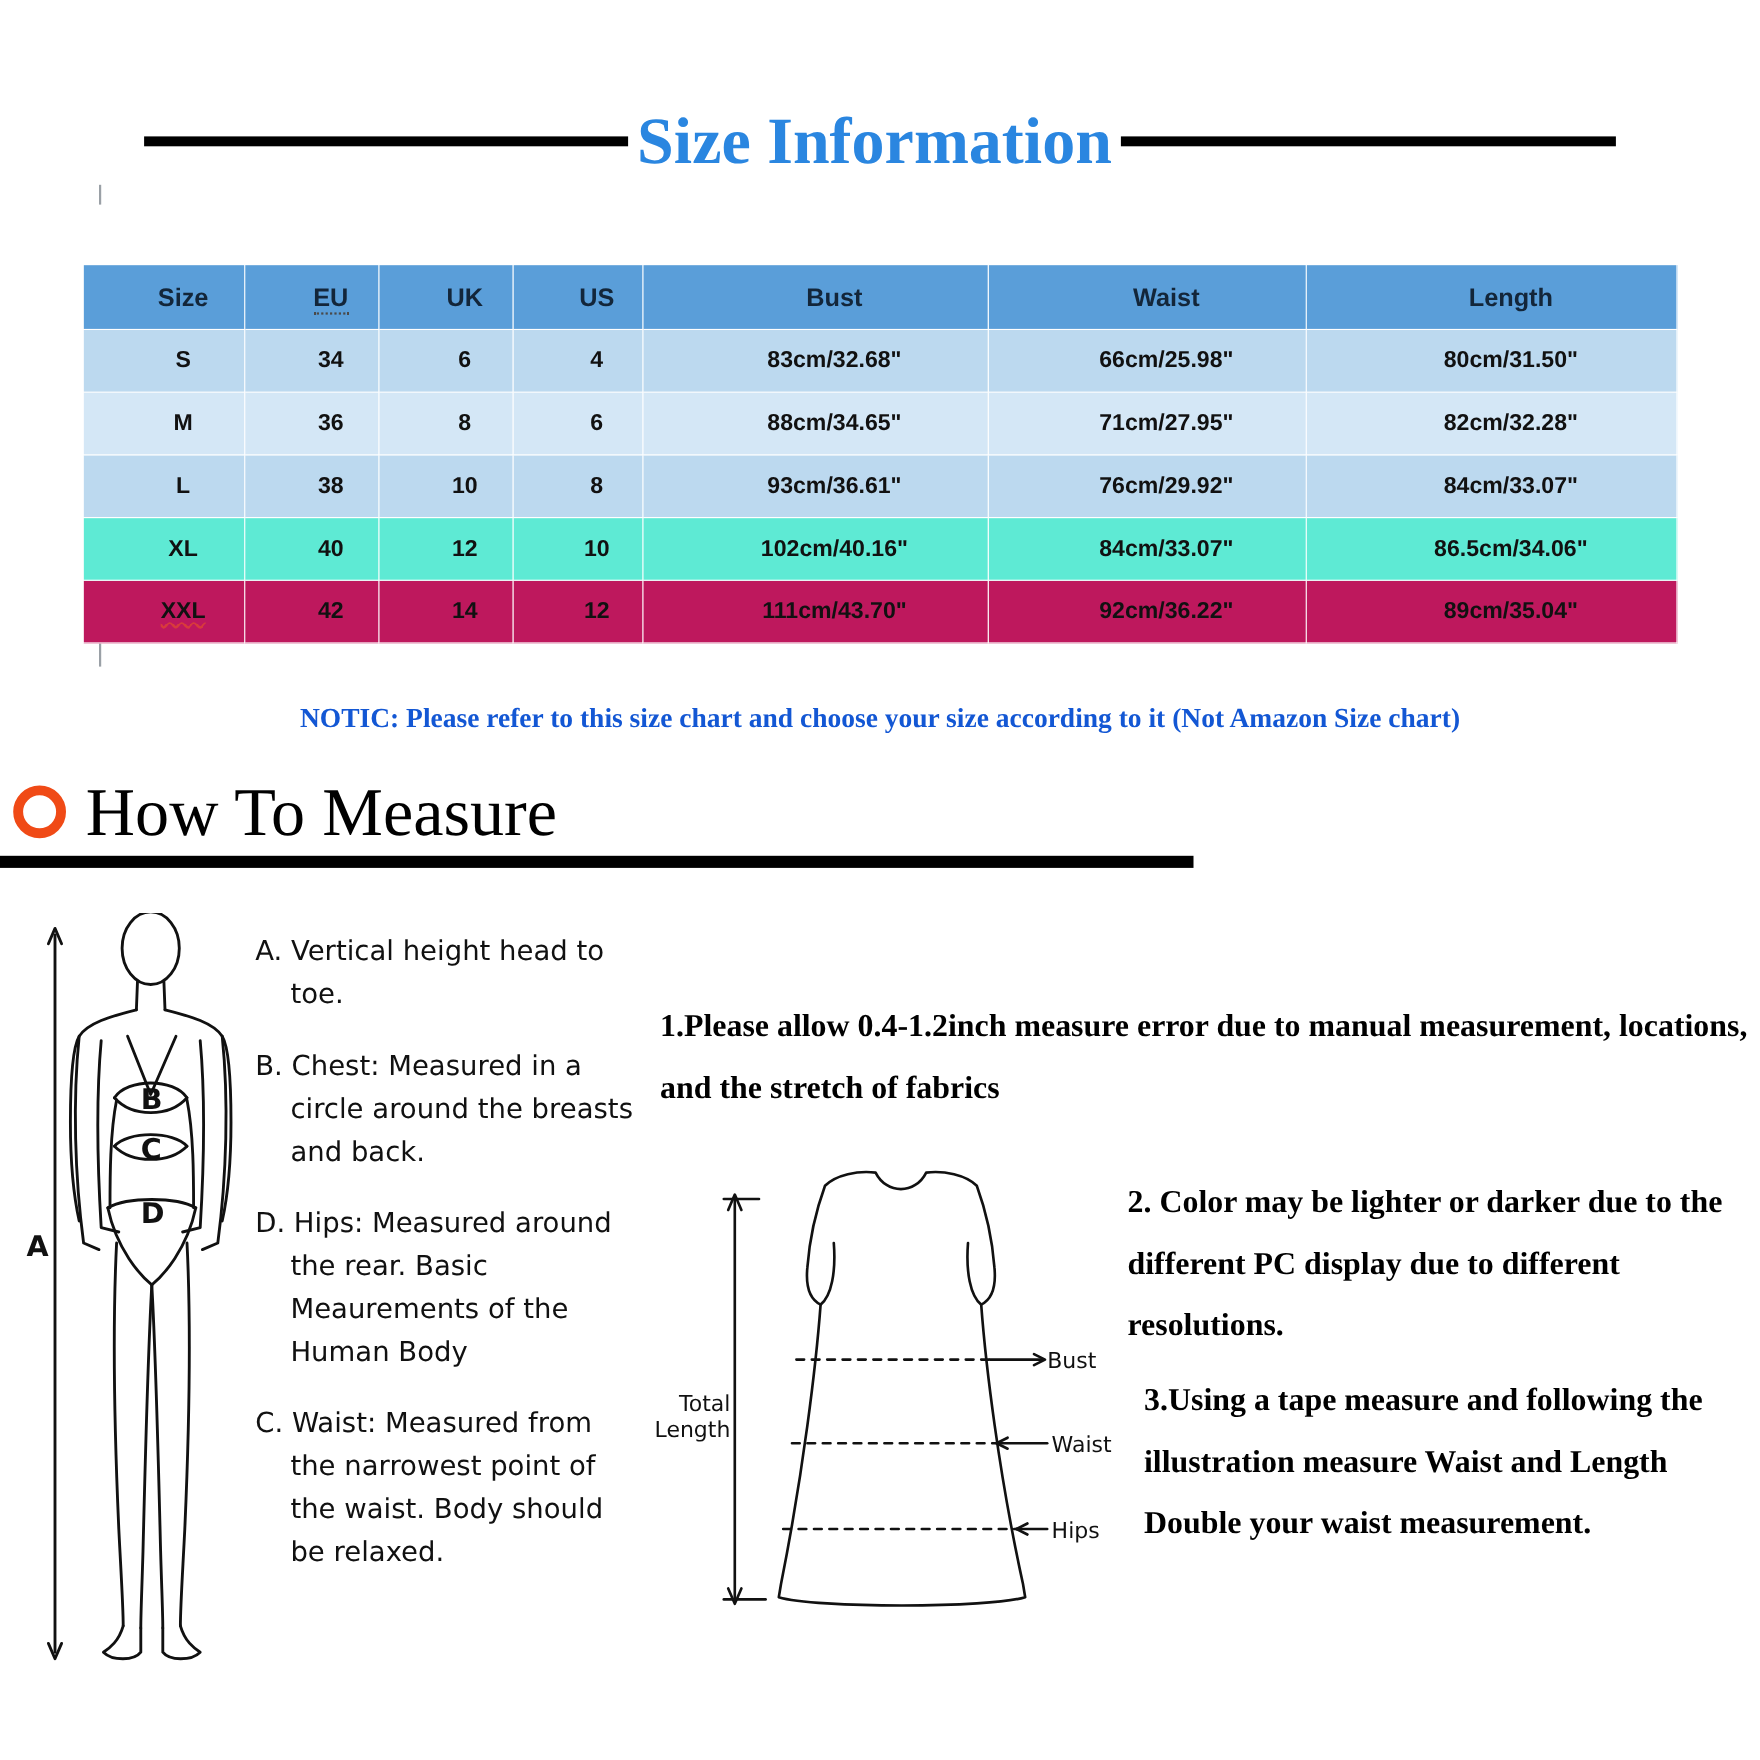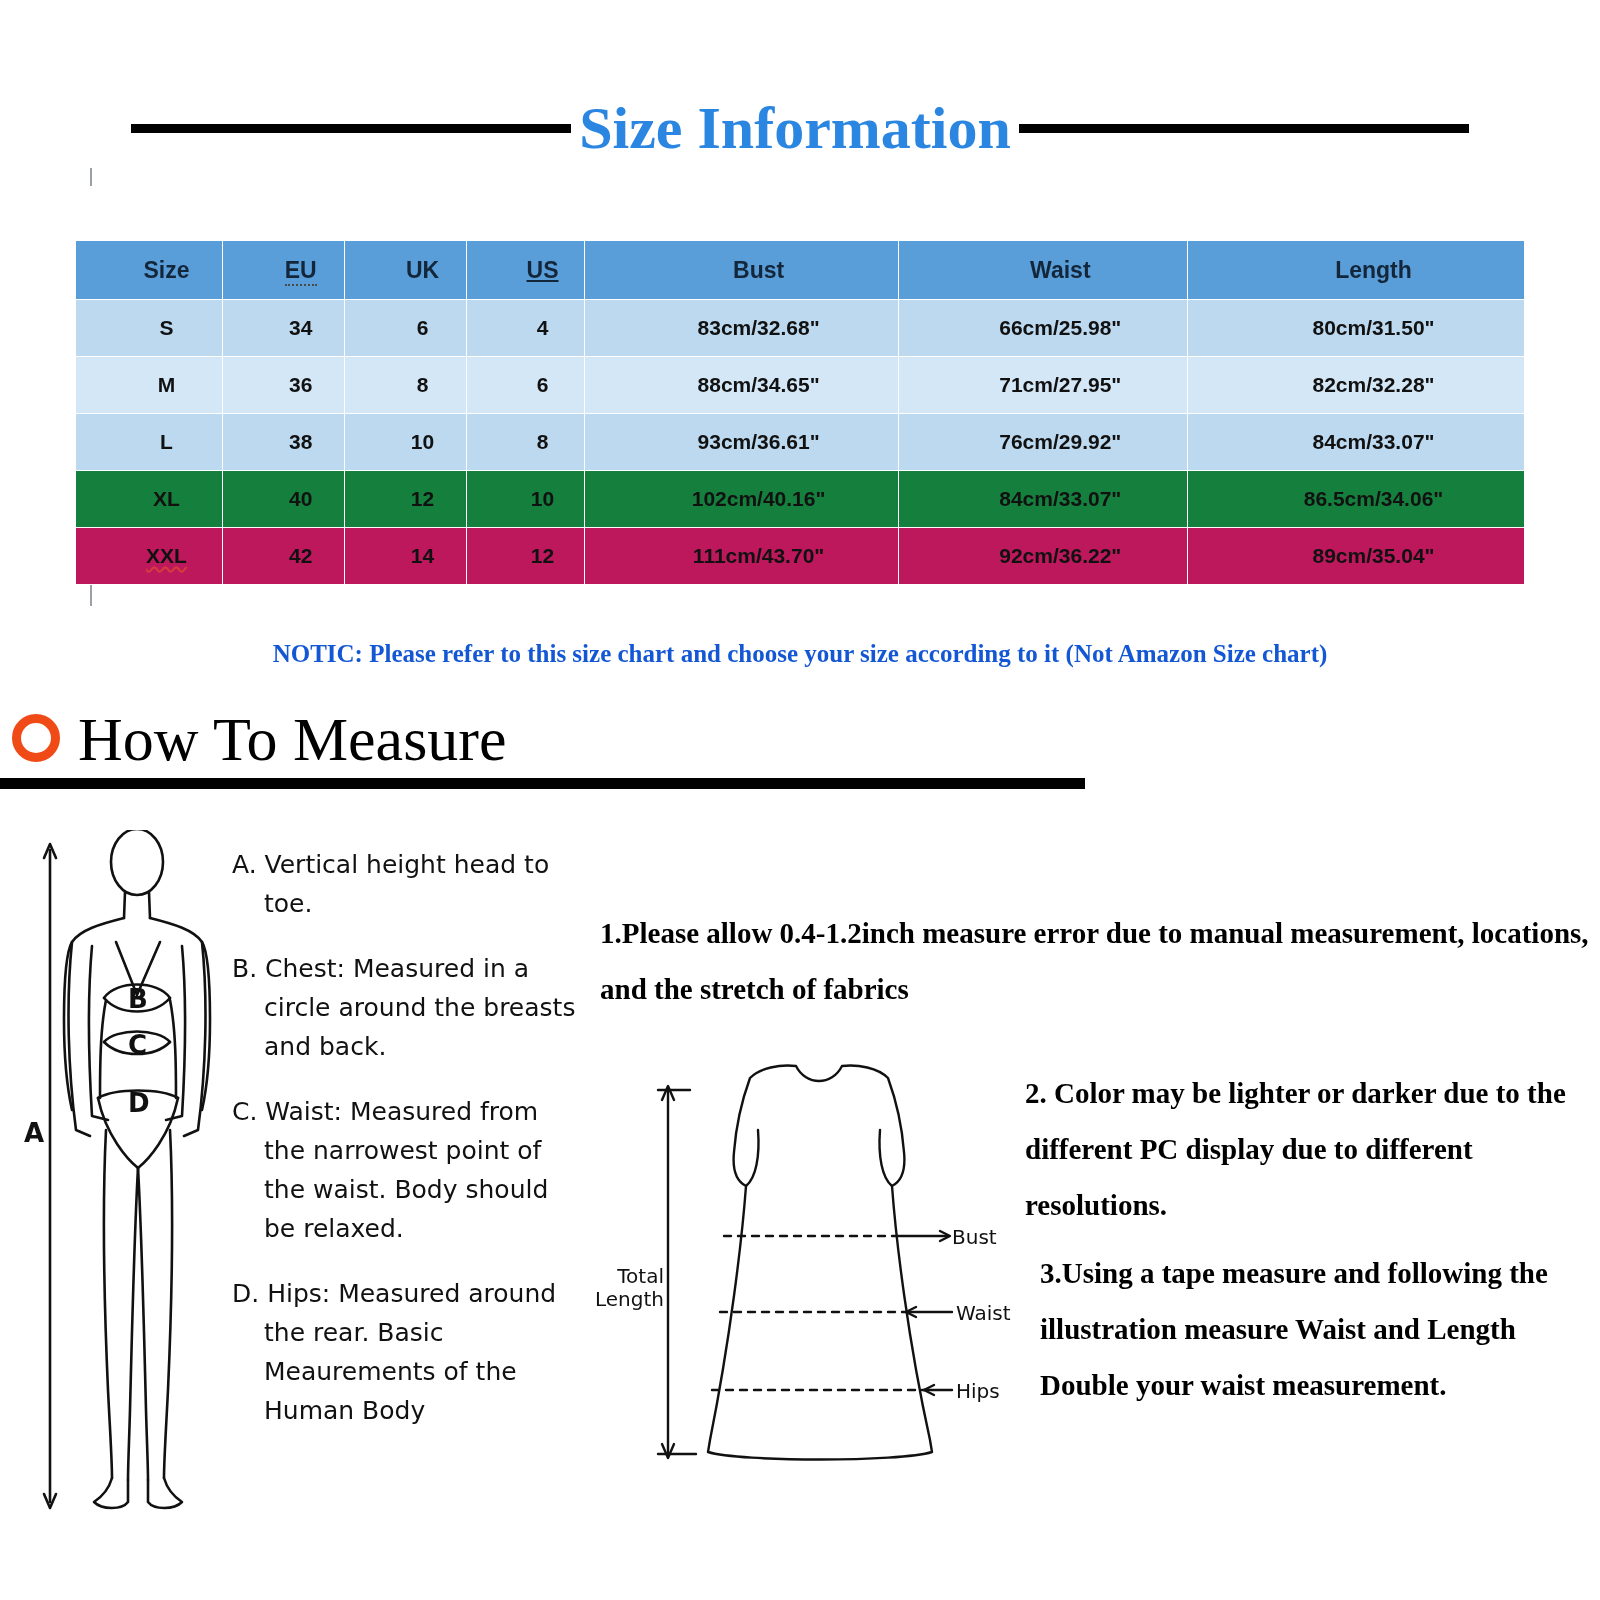--- a/index.html
+++ b/index.html
@@ -81,7 +81,7 @@
   .col-size  { width: 135px; }
   .col-eu    { width: 105px; }
   .col-uk    { width: 105px; }
-  .col-us    { width: 100px; text-decoration: underline; }
+  .col-us    { width: 100px; }
   .col-bust  { width: 335px; }
   .col-waist { width: 305px; }
   .col-len   { width: 365px; }

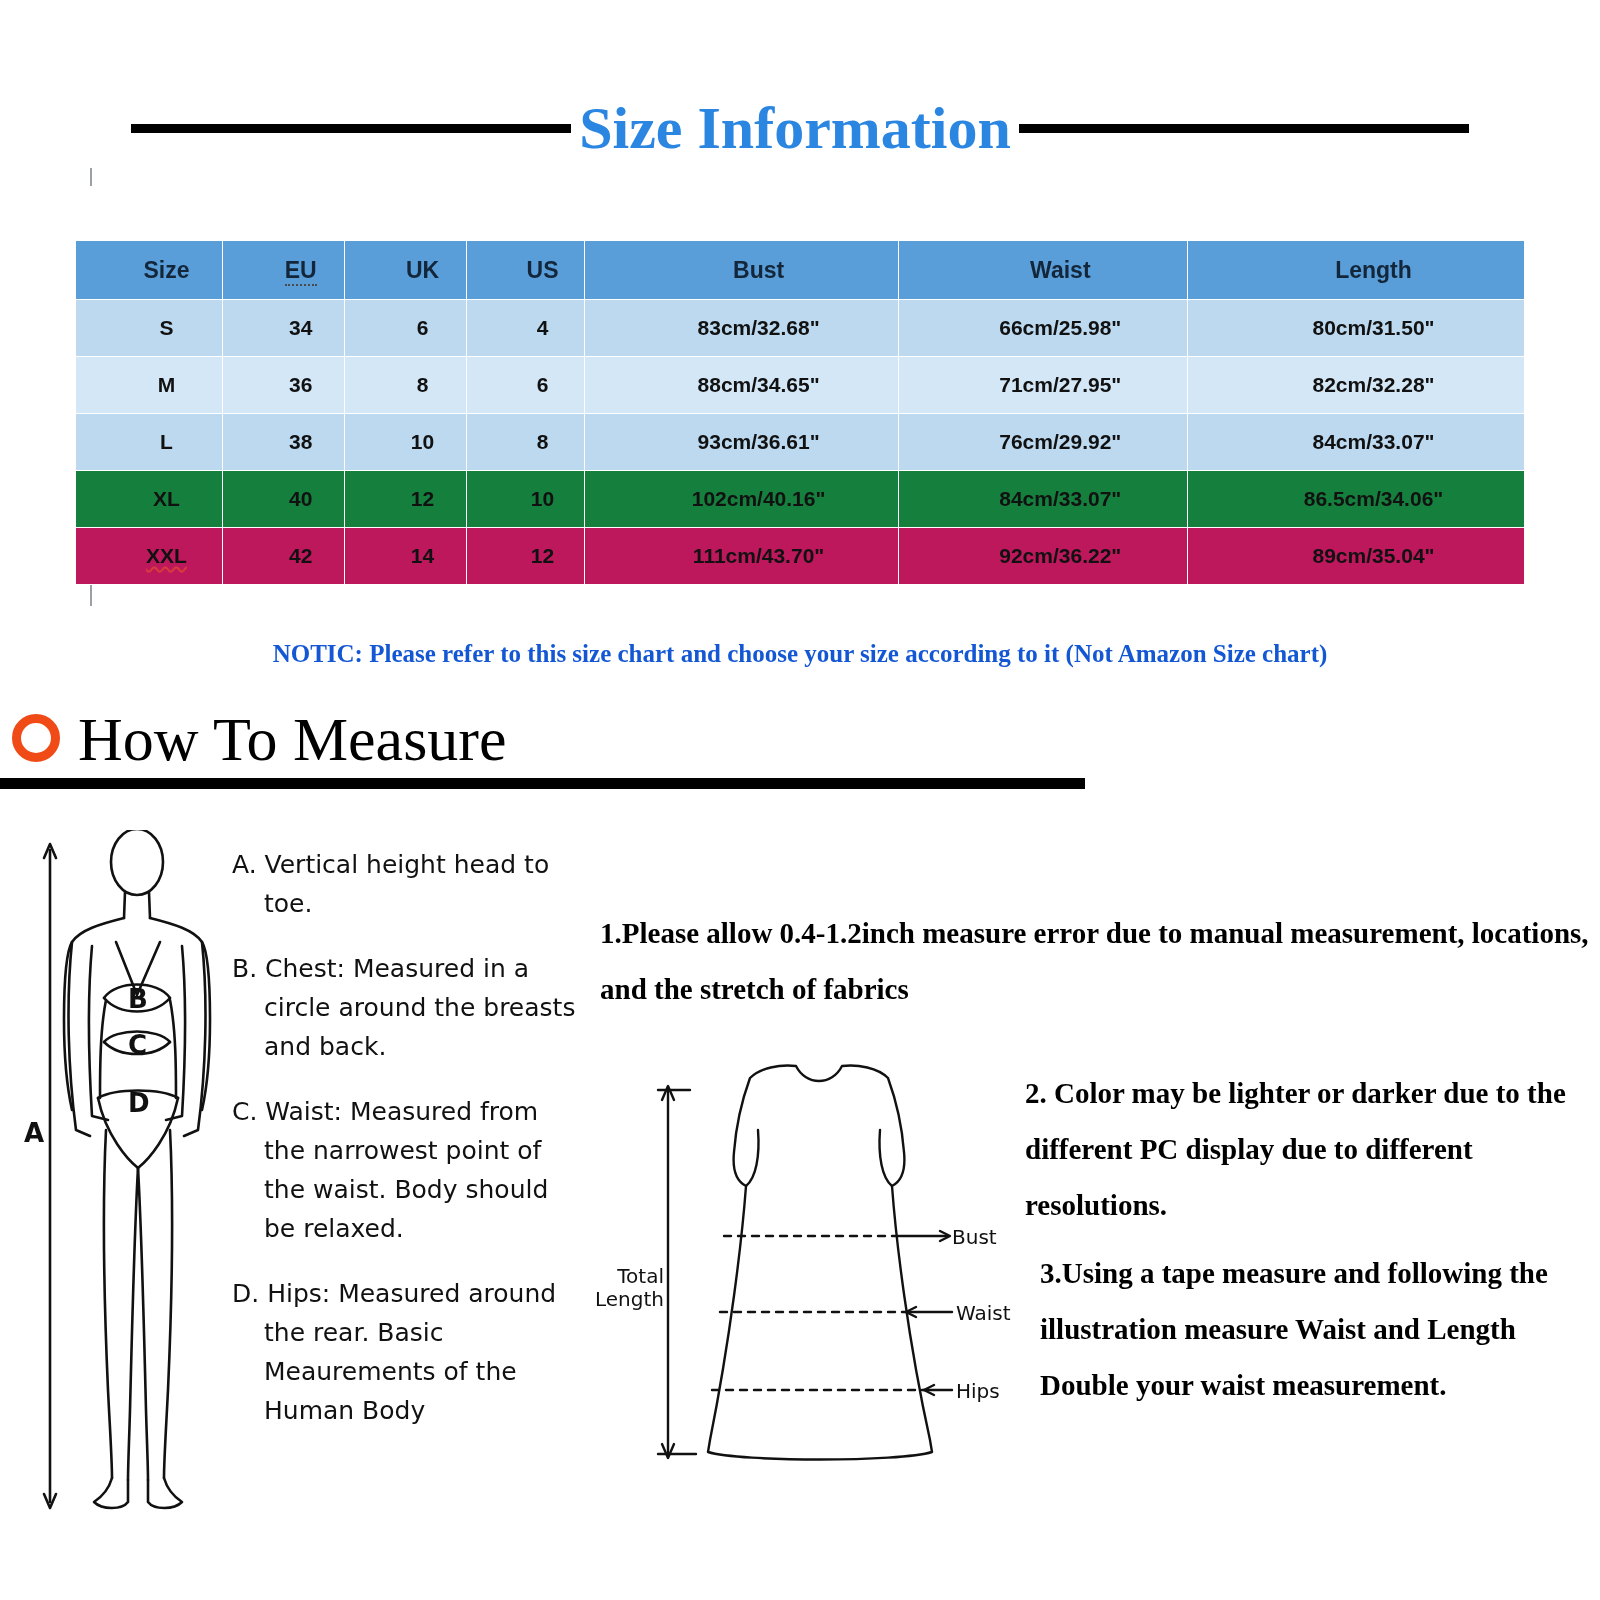--- a/index.html
+++ b/index.html
@@ -75,7 +75,7 @@
   .size-table tbody tr:nth-child(1) td { background: #bcd9ef; }
   .size-table tbody tr:nth-child(2) td { background: #d4e7f6; }
   .size-table tbody tr:nth-child(3) td { background: #bcd9ef; }
-  .size-table tbody tr:nth-child(4) td { background: #15803d; }
+  .size-table tbody tr:nth-child(4) td { background: #5eead4; }
   .size-table tbody tr:nth-child(5) td { background: #be185d; }
 
   .col-size  { width: 135px; }

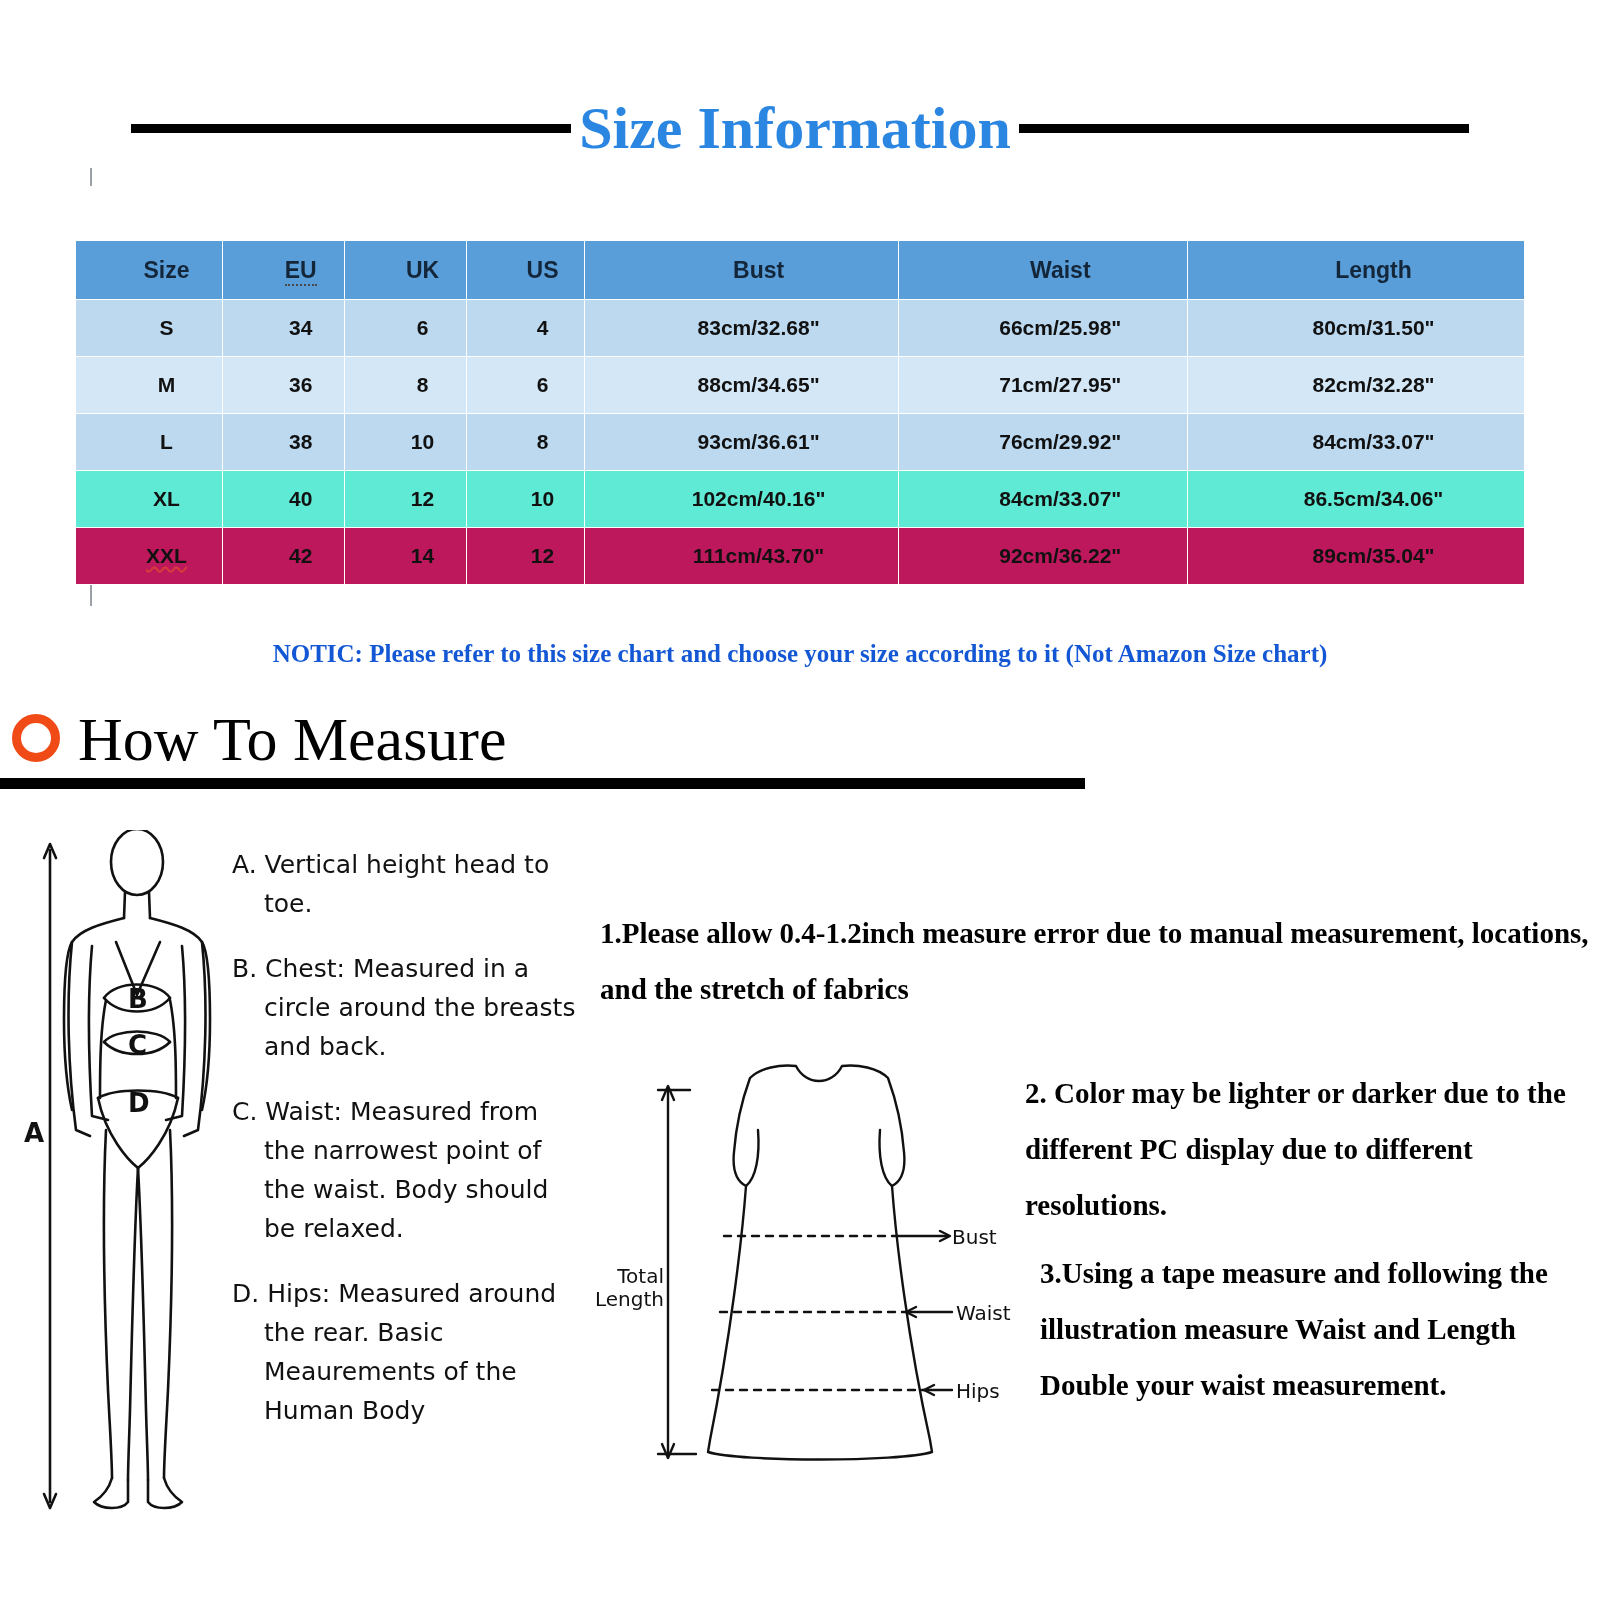--- a/index.html
+++ b/index.html
@@ -334,8 +334,8 @@
 <div class="letters-list">
   <p class="hang">A. Vertical height head to toe.</p>
   <p class="hang">B. Chest: Measured in a circle around the breasts and back.</p>
+  <p class="hang">D. Hips: Measured around the rear. Basic Meaurements of the Human Body</p>
   <p class="hang">C. Waist: Measured from the narrowest point of the waist. Body should be relaxed.</p>
-  <p class="hang">D. Hips: Measured around the rear. Basic Meaurements of the Human Body</p>
 </div>
 
 <div class="dress-block">

